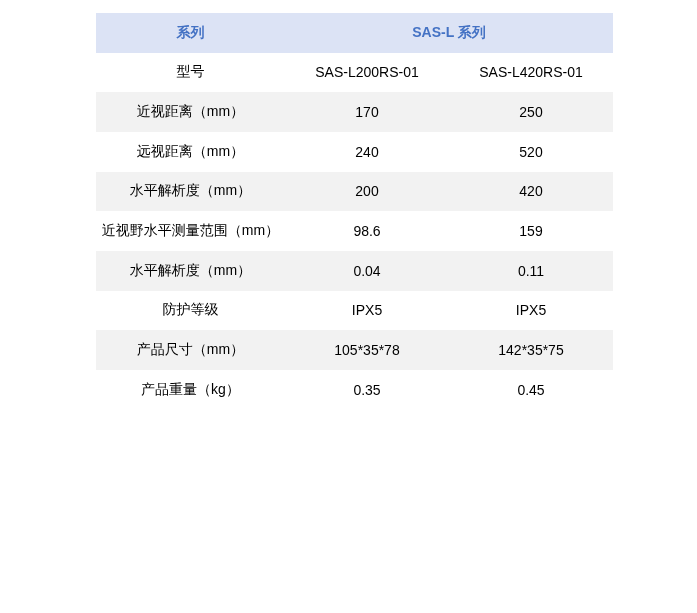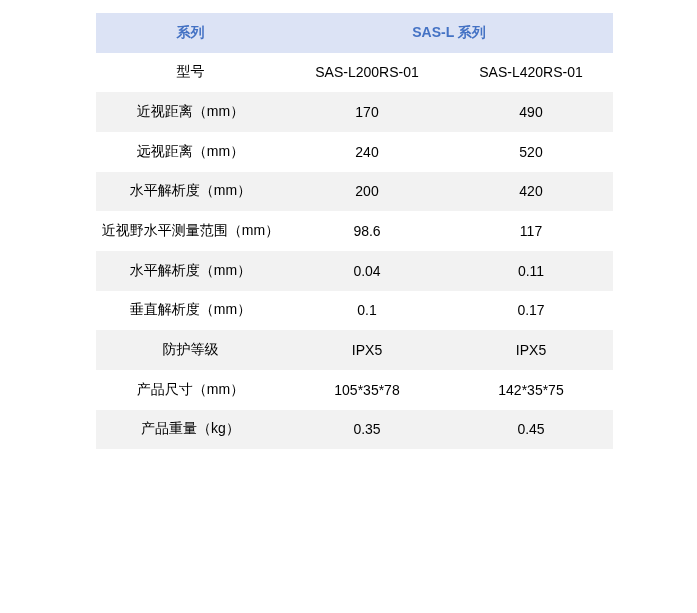--- a/index.html
+++ b/index.html
@@ -74,7 +74,7 @@
       <tr>
         <td>近视距离（mm）</td>
         <td>170</td>
-        <td>490</td>
+        <td>250</td>
       </tr>
       <tr>
         <td>远视距离（mm）</td>

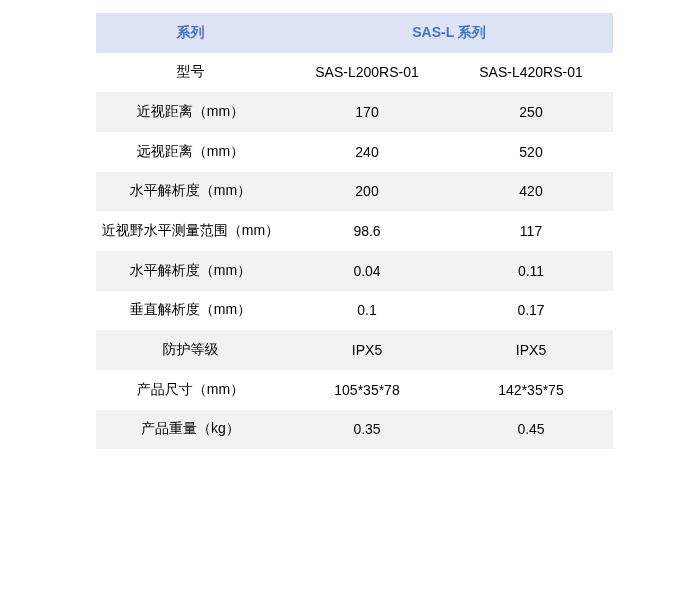--- a/index.html
+++ b/index.html
@@ -89,7 +89,7 @@
       <tr>
         <td>近视野水平测量范围（mm）</td>
         <td>98.6</td>
-        <td>117</td>
+        <td>159</td>
       </tr>
       <tr>
         <td>水平解析度（mm）</td>

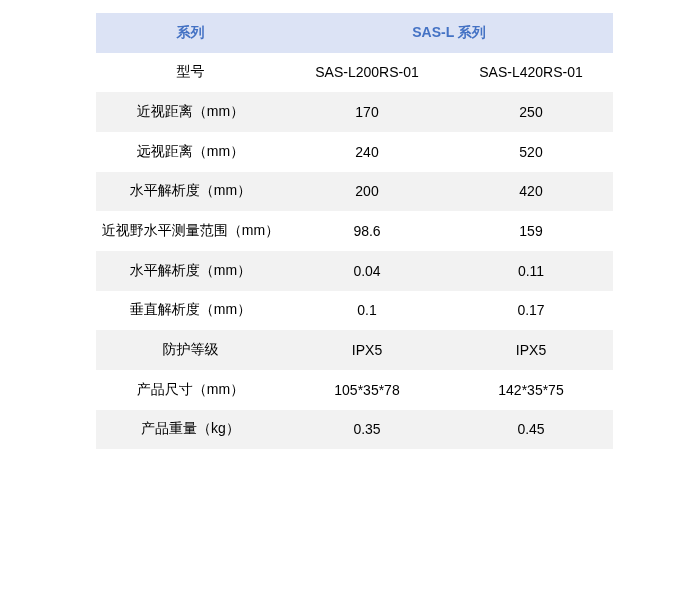--- a/index.html
+++ b/index.html
@@ -97,11 +97,6 @@
         <td>0.11</td>
       </tr>
       <tr>
-        <td>垂直解析度（mm）</td>
-        <td>0.1</td>
-        <td>0.17</td>
-      </tr>
-      <tr>
         <td>防护等级</td>
         <td>IPX5</td>
         <td>IPX5</td>

